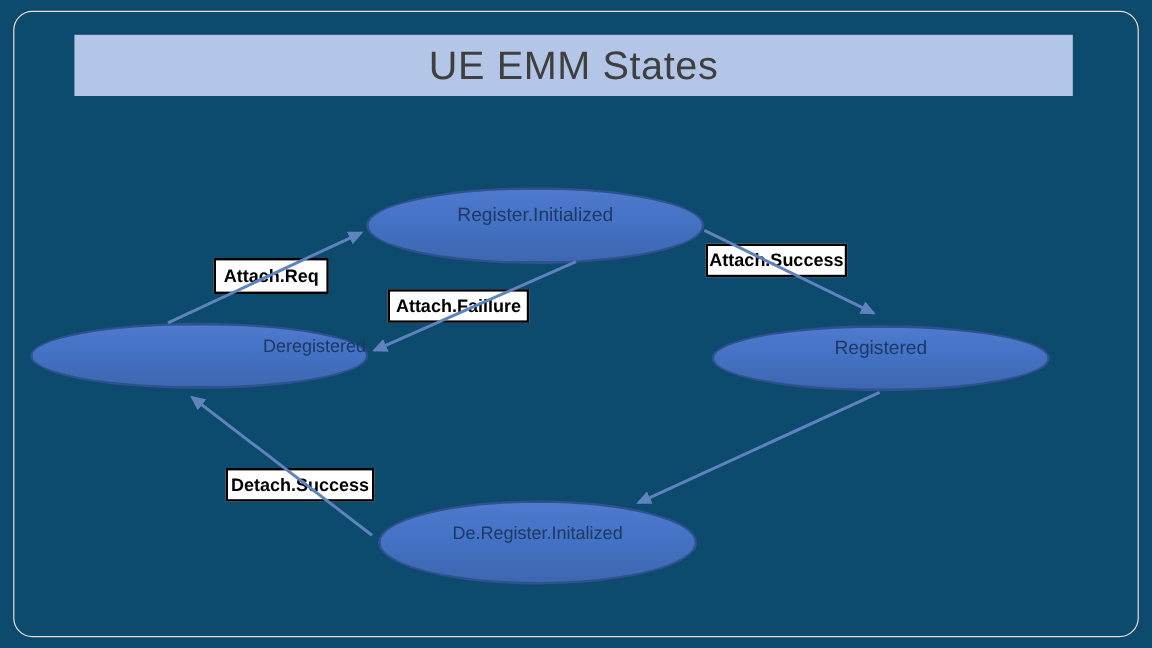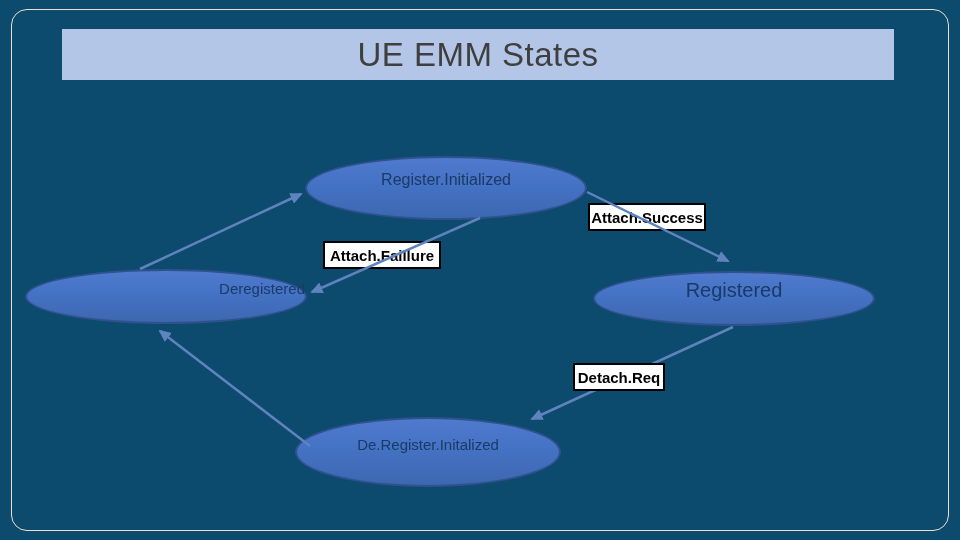--- a/index.html
+++ b/index.html
@@ -123,6 +123,9 @@
     <span class="state-label">De.Register.Initalized</span>
   </div>
 
+  <div class="t-label" id="label-attach-req">
+    <span>Attach.Req</span>
+  </div>
 
   <div class="t-label" id="label-attach-success">
     <span>Attach.Success</span>

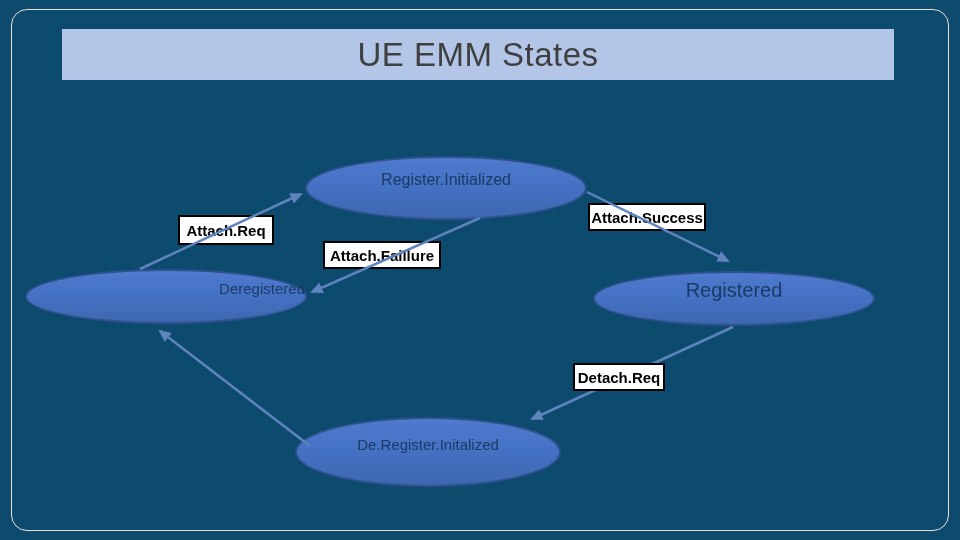--- a/index.html
+++ b/index.html
@@ -64,7 +64,7 @@
   #state-deregistered { left: 25px; top: 269px; width: 282px; height: 55px; justify-content: flex-end; }
   #state-deregistered .state-label { font-size: 15px; }
   #state-registered { left: 593px; top: 271px; width: 282px; height: 55px; }
-  #state-registered .state-label { font-size: 20px; }
+  #state-registered .state-label { font-size: 16px; }
   #state-deregister-initalized { left: 295px; top: 417px; width: 266px; height: 70px; }
   #state-deregister-initalized .state-label { font-size: 15px; }
   

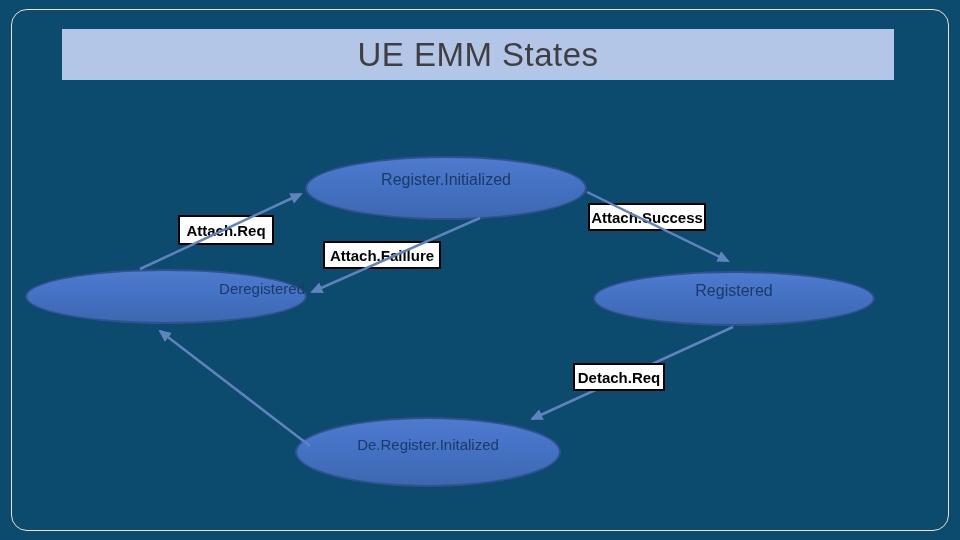--- a/index.html
+++ b/index.html
@@ -135,9 +135,6 @@
     <span>Attach.Faillure</span>
   </div>
 
-  <div class="t-label" id="label-detach-req">
-    <span>Detach.Req</span>
-  </div>
 
 
   <svg class="connectors" viewBox="0 0 960 540" xmlns="http://www.w3.org/2000/svg">

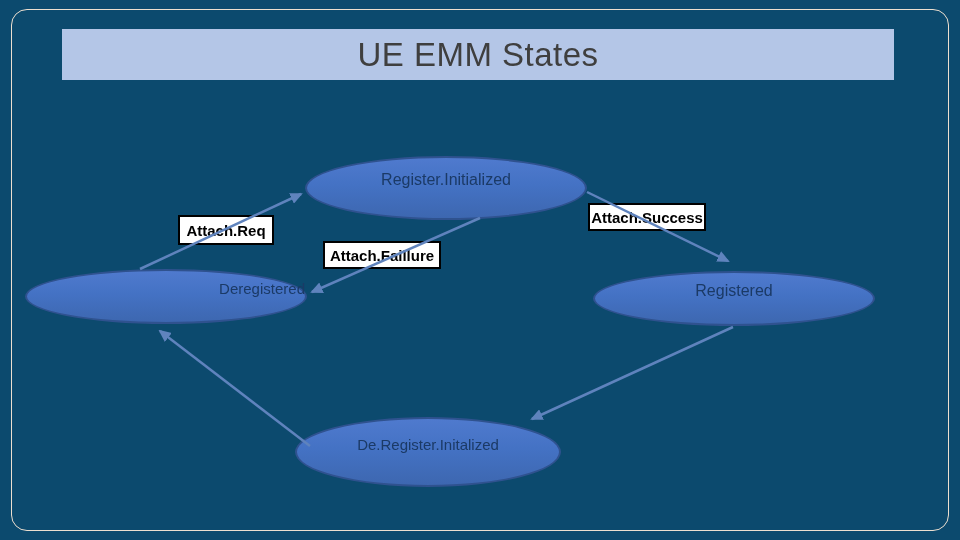--- a/index.html
+++ b/index.html
@@ -136,6 +136,9 @@
   </div>
 
 
+  <div class="t-label" id="label-detach-success">
+    <span>Detach.Success</span>
+  </div>
 
   <svg class="connectors" viewBox="0 0 960 540" xmlns="http://www.w3.org/2000/svg">
     <defs>

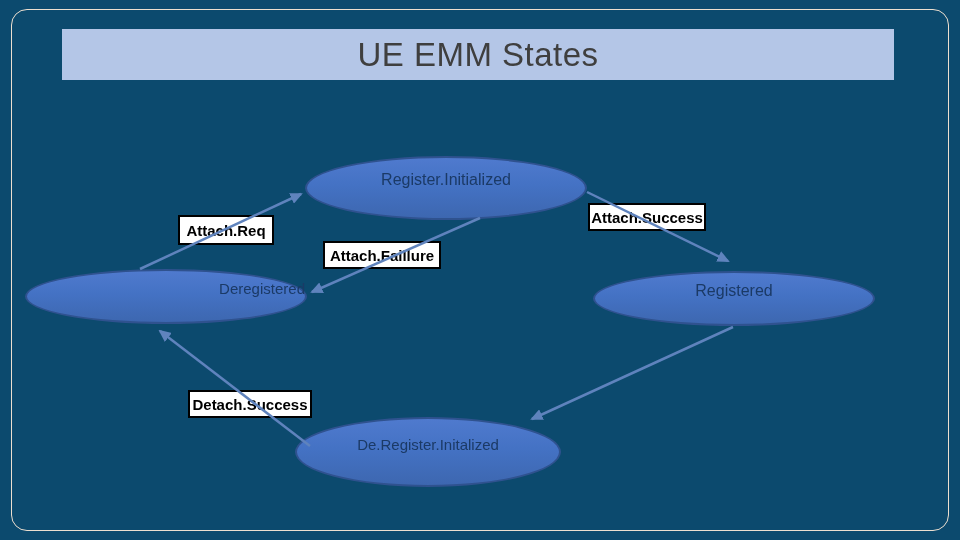--- a/index.html
+++ b/index.html
@@ -65,7 +65,7 @@
   #state-deregistered .state-label { font-size: 15px; }
   #state-registered { left: 593px; top: 271px; width: 282px; height: 55px; }
   #state-registered .state-label { font-size: 16px; }
-  #state-deregister-initalized { left: 295px; top: 417px; width: 266px; height: 70px; }
+  #state-deregister-initalized { left: 315px; top: 417px; width: 266px; height: 70px; }
   #state-deregister-initalized .state-label { font-size: 15px; }
   
   .connectors {

